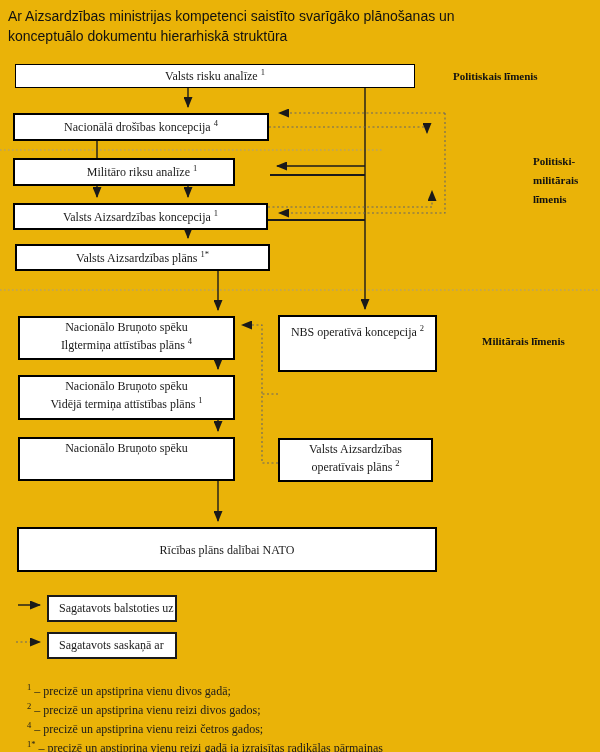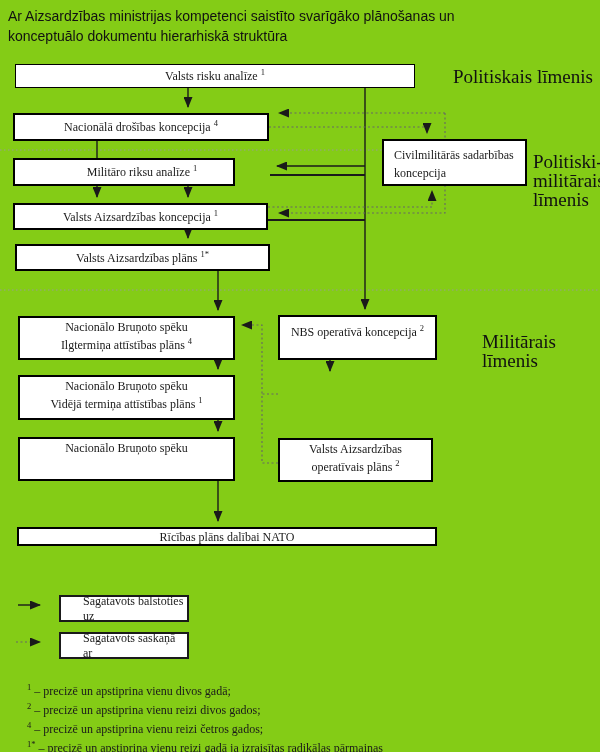--- a/index.html
+++ b/index.html
@@ -3,7 +3,7 @@
 <meta charset="utf-8">
 <style>
   html,body{margin:0;padding:0;background:#ffffff;}
-  #page{position:relative;width:600px;height:752px;background:#84cc16;overflow:hidden;
+  #page{position:relative;width:600px;height:752px;background:#eab308;overflow:hidden;
         font-family:"Liberation Serif",serif;color:#1a1a1a;}
   #wires{position:absolute;left:0;top:0;z-index:1;}
   .ttl{position:absolute;left:8px;top:6px;z-index:2;

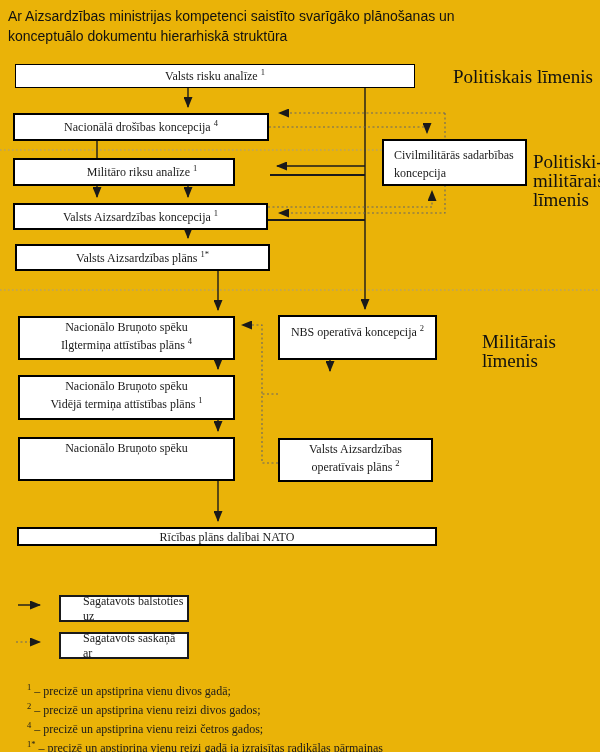--- a/index.html
+++ b/index.html
@@ -18,7 +18,7 @@
   .box .ln{display:block;}
   .box.leftal{text-align:left;padding:5px 6px 0 10px;}
   sup{font-size:8.5px;line-height:0;vertical-align:super;}
-  .lvl{position:absolute;z-index:2;font-weight:normal;font-size:19px;line-height:19px;color:#111;}
+  .lvl{position:absolute;z-index:2;font-weight:bold;font-size:11px;line-height:19px;color:#111;}
   .legendbox{position:absolute;box-sizing:border-box;background:#fff;border:2px solid #1a1a1a;
        display:flex;align-items:center;text-align:left;padding-left:22px;font-size:12px;z-index:2;margin-left:12px;}
   .fnotes{position:absolute;left:27px;top:682px;z-index:2;font-size:12px;line-height:19px;}

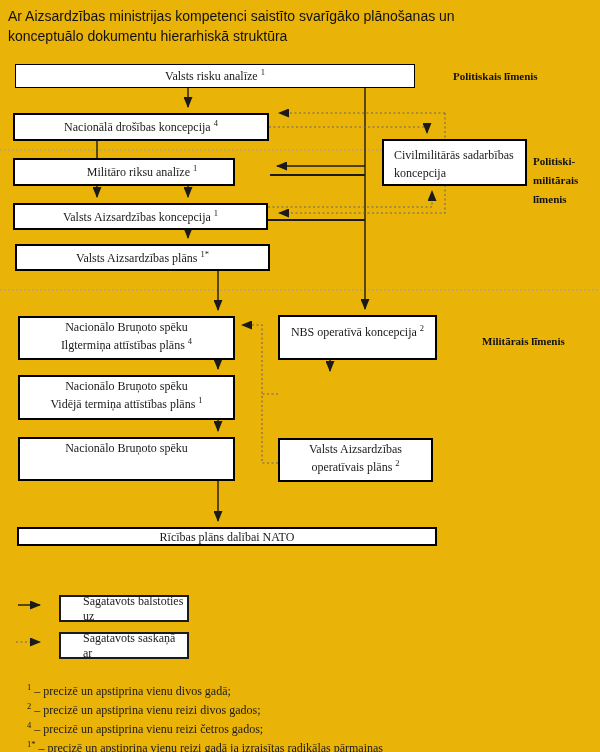--- a/index.html
+++ b/index.html
@@ -103,10 +103,6 @@
     <span><span>Valsts Aizsardzības plāns</span>&nbsp;<sup>1*</sup></span>
   </div>
 
-  <div class="box leftal" style="left:382px;top:139px;width:145px;height:47px;">
-    <span class="ln">Civilmilitārās sadarbības</span>
-    <span class="ln">koncepcija</span>
-  </div>
 
   <div class="box twoline" style="left:18px;top:316px;width:217px;height:44px;">
     <span class="ln">Nacionālo Bruņoto spēku</span>

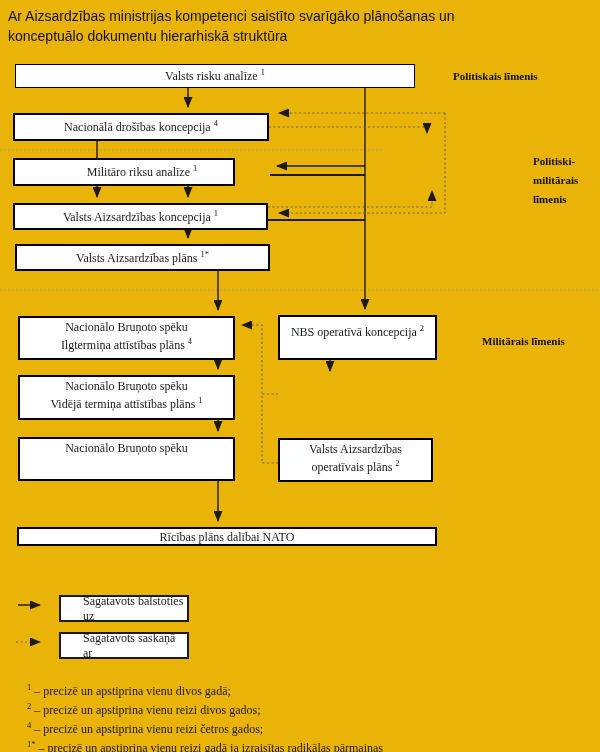--- a/index.html
+++ b/index.html
@@ -118,7 +118,7 @@
     <span class="ln">Nacionālo Bruņoto spēku</span>
   </div>
 
-  <div class="box topline" style="left:278px;top:315px;width:159px;height:45px;">
+  <div class="box topline" style="left:278px;top:315px;width:159px;height:57px;">
     <span><span>NBS operatīvā koncepcija</span>&nbsp;<sup>2</sup></span>
   </div>
 

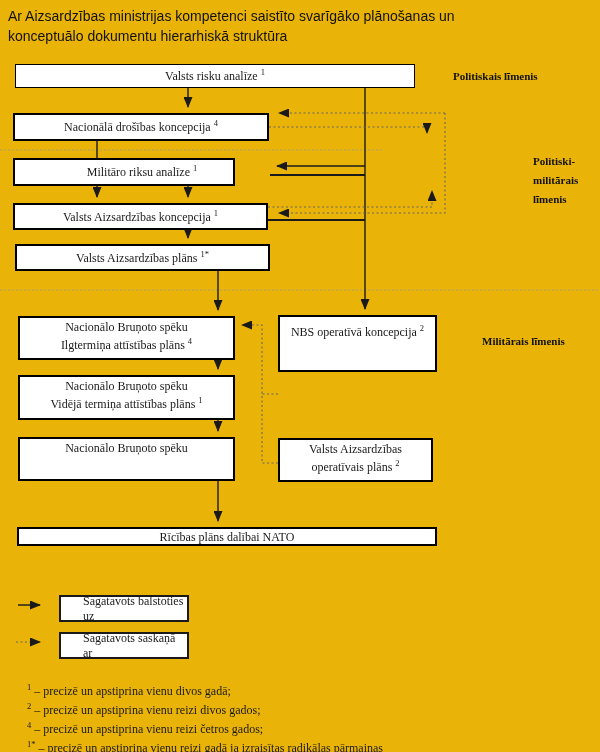--- a/index.html
+++ b/index.html
@@ -128,7 +128,7 @@
     <span class="ln"><span>operatīvais plāns</span>&nbsp;<sup>2</sup></span>
   </div>
 
-  <div class="box ctr" style="left:17px;top:527px;width:420px;height:19px;">
+  <div class="box ctr" style="left:17px;top:527px;width:420px;height:45px;">
     <span>Rīcības plāns dalībai NATO</span>
   </div>
 

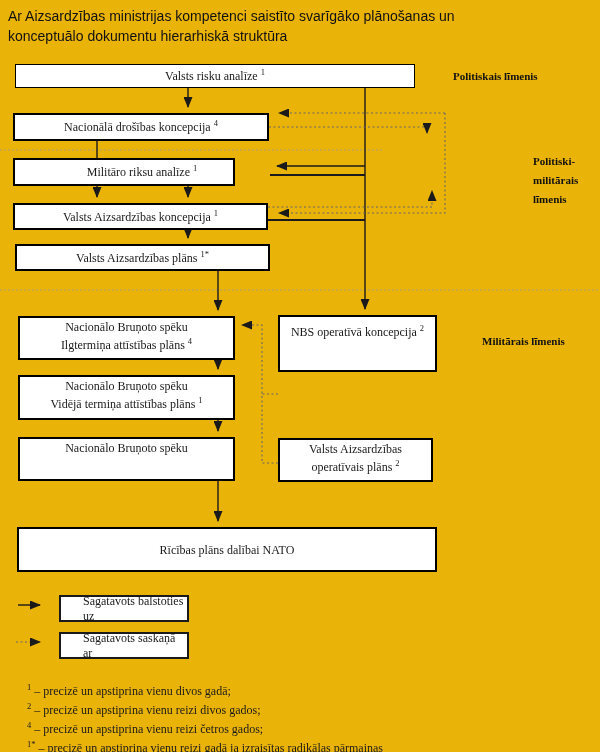--- a/index.html
+++ b/index.html
@@ -20,7 +20,7 @@
   sup{font-size:8.5px;line-height:0;vertical-align:super;}
   .lvl{position:absolute;z-index:2;font-weight:bold;font-size:11px;line-height:19px;color:#111;}
   .legendbox{position:absolute;box-sizing:border-box;background:#fff;border:2px solid #1a1a1a;
-       display:flex;align-items:center;text-align:left;padding-left:22px;font-size:12px;z-index:2;margin-left:12px;}
+       display:flex;align-items:center;text-align:left;padding-left:10px;font-size:12px;z-index:2;}
   .fnotes{position:absolute;left:27px;top:682px;z-index:2;font-size:12px;line-height:19px;}
   .fnote{white-space:nowrap;}
 </style>

